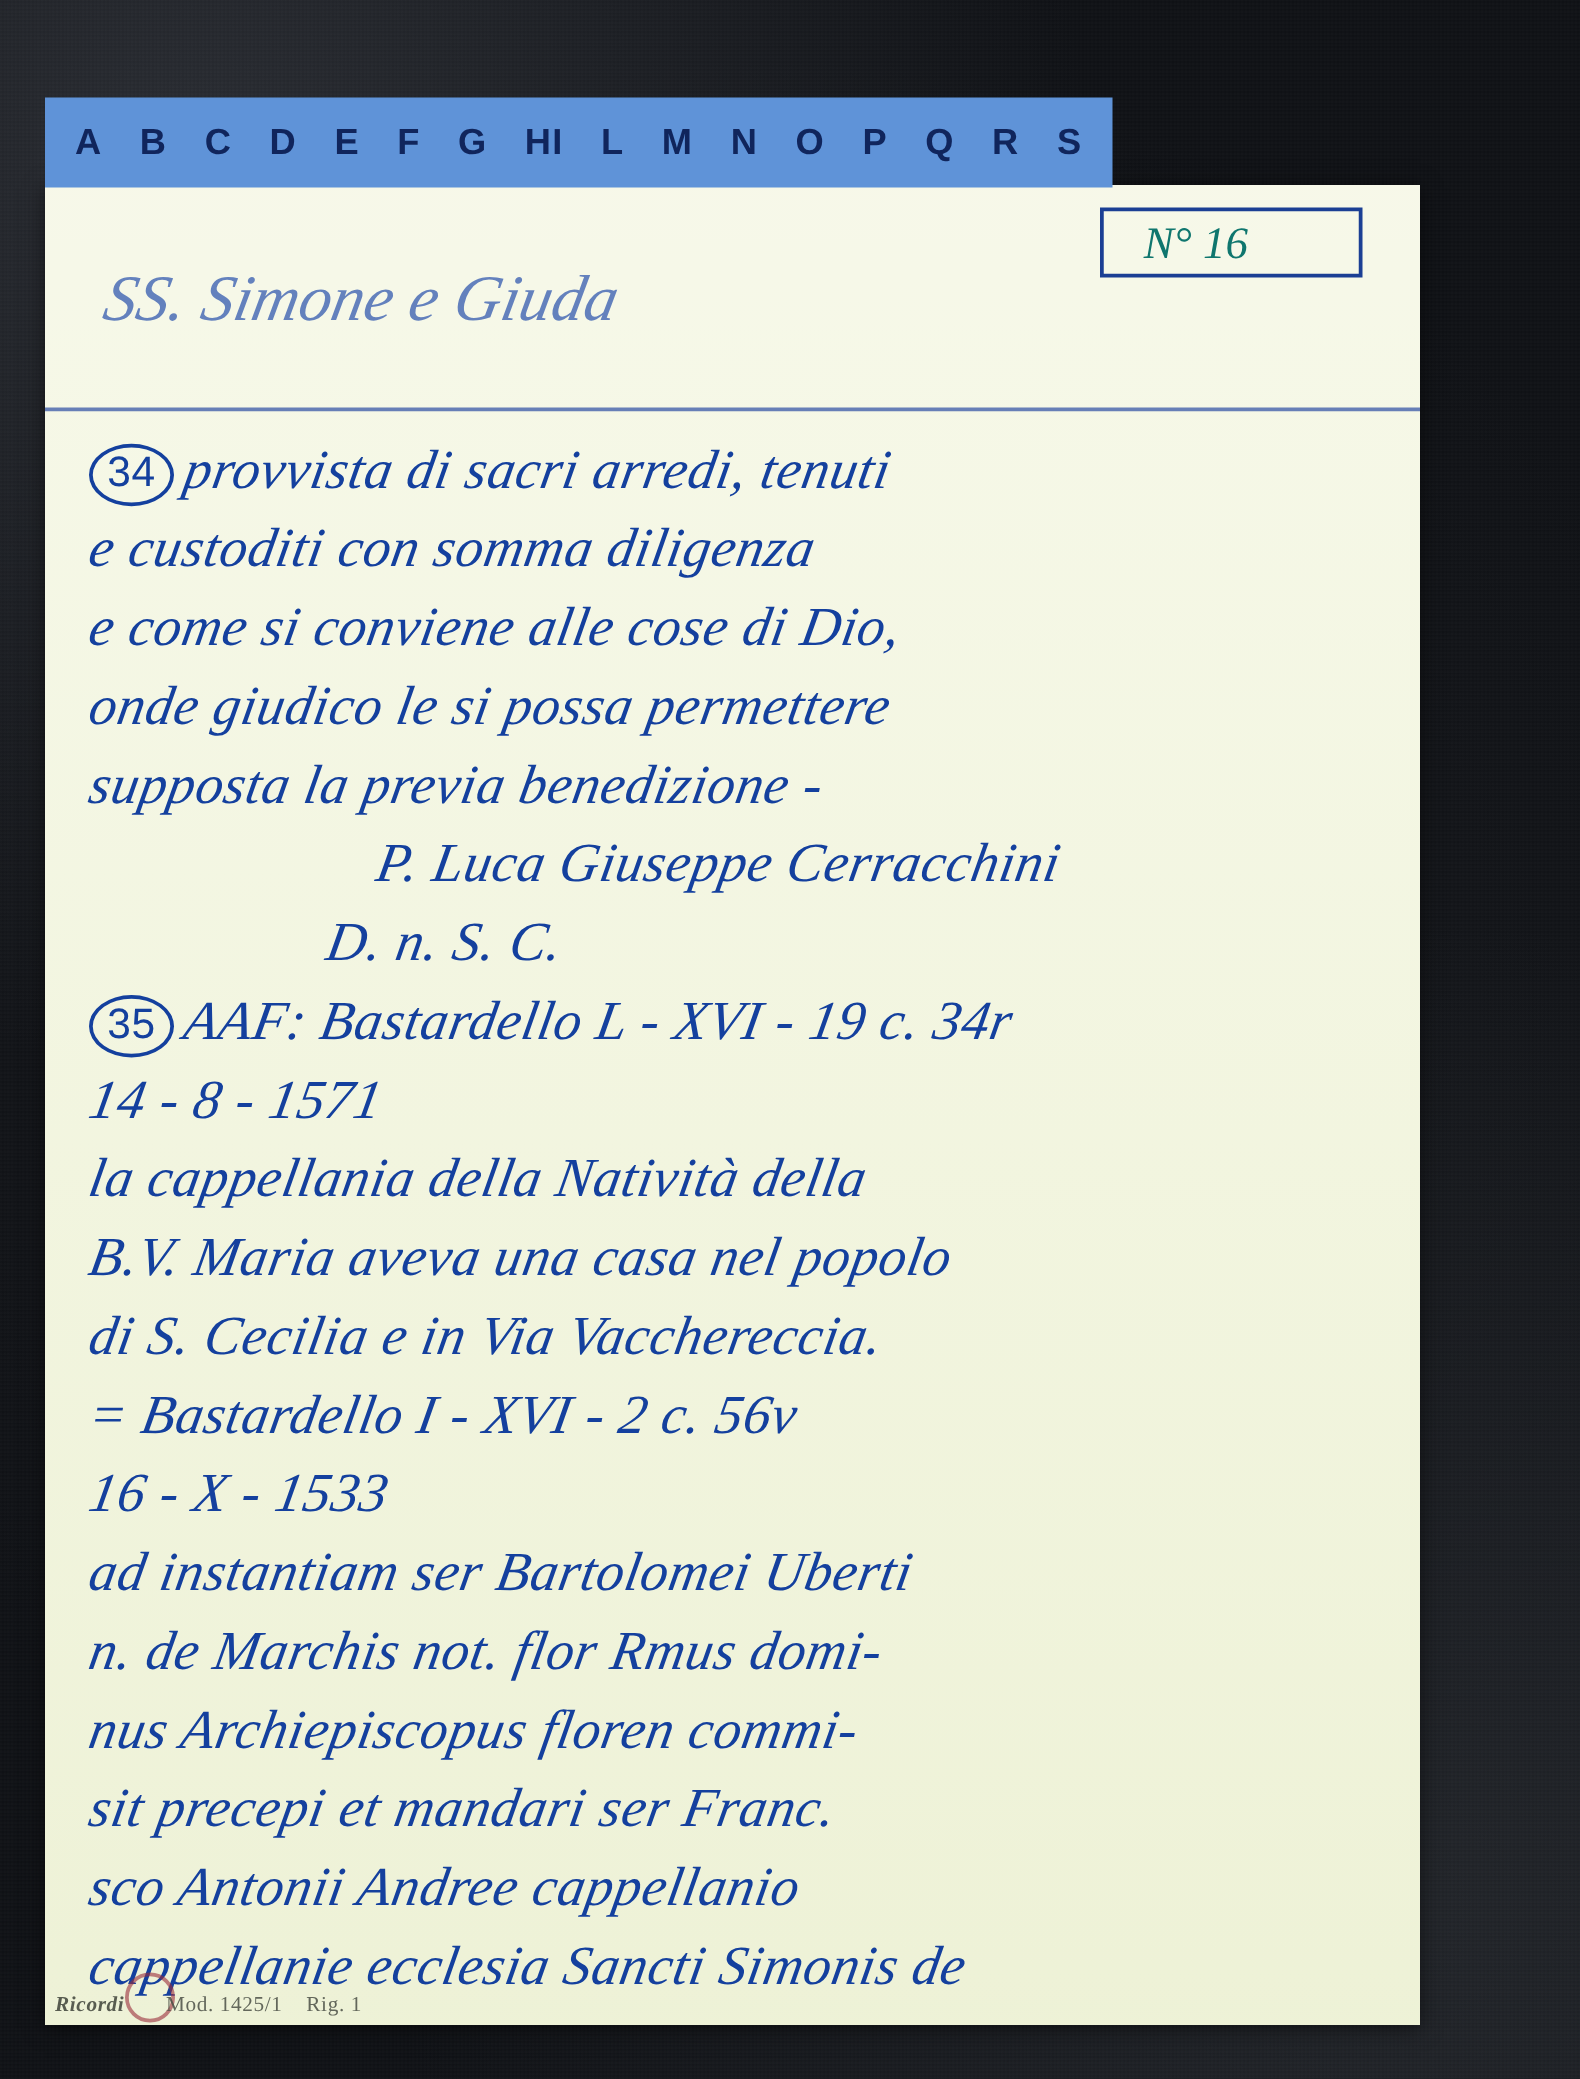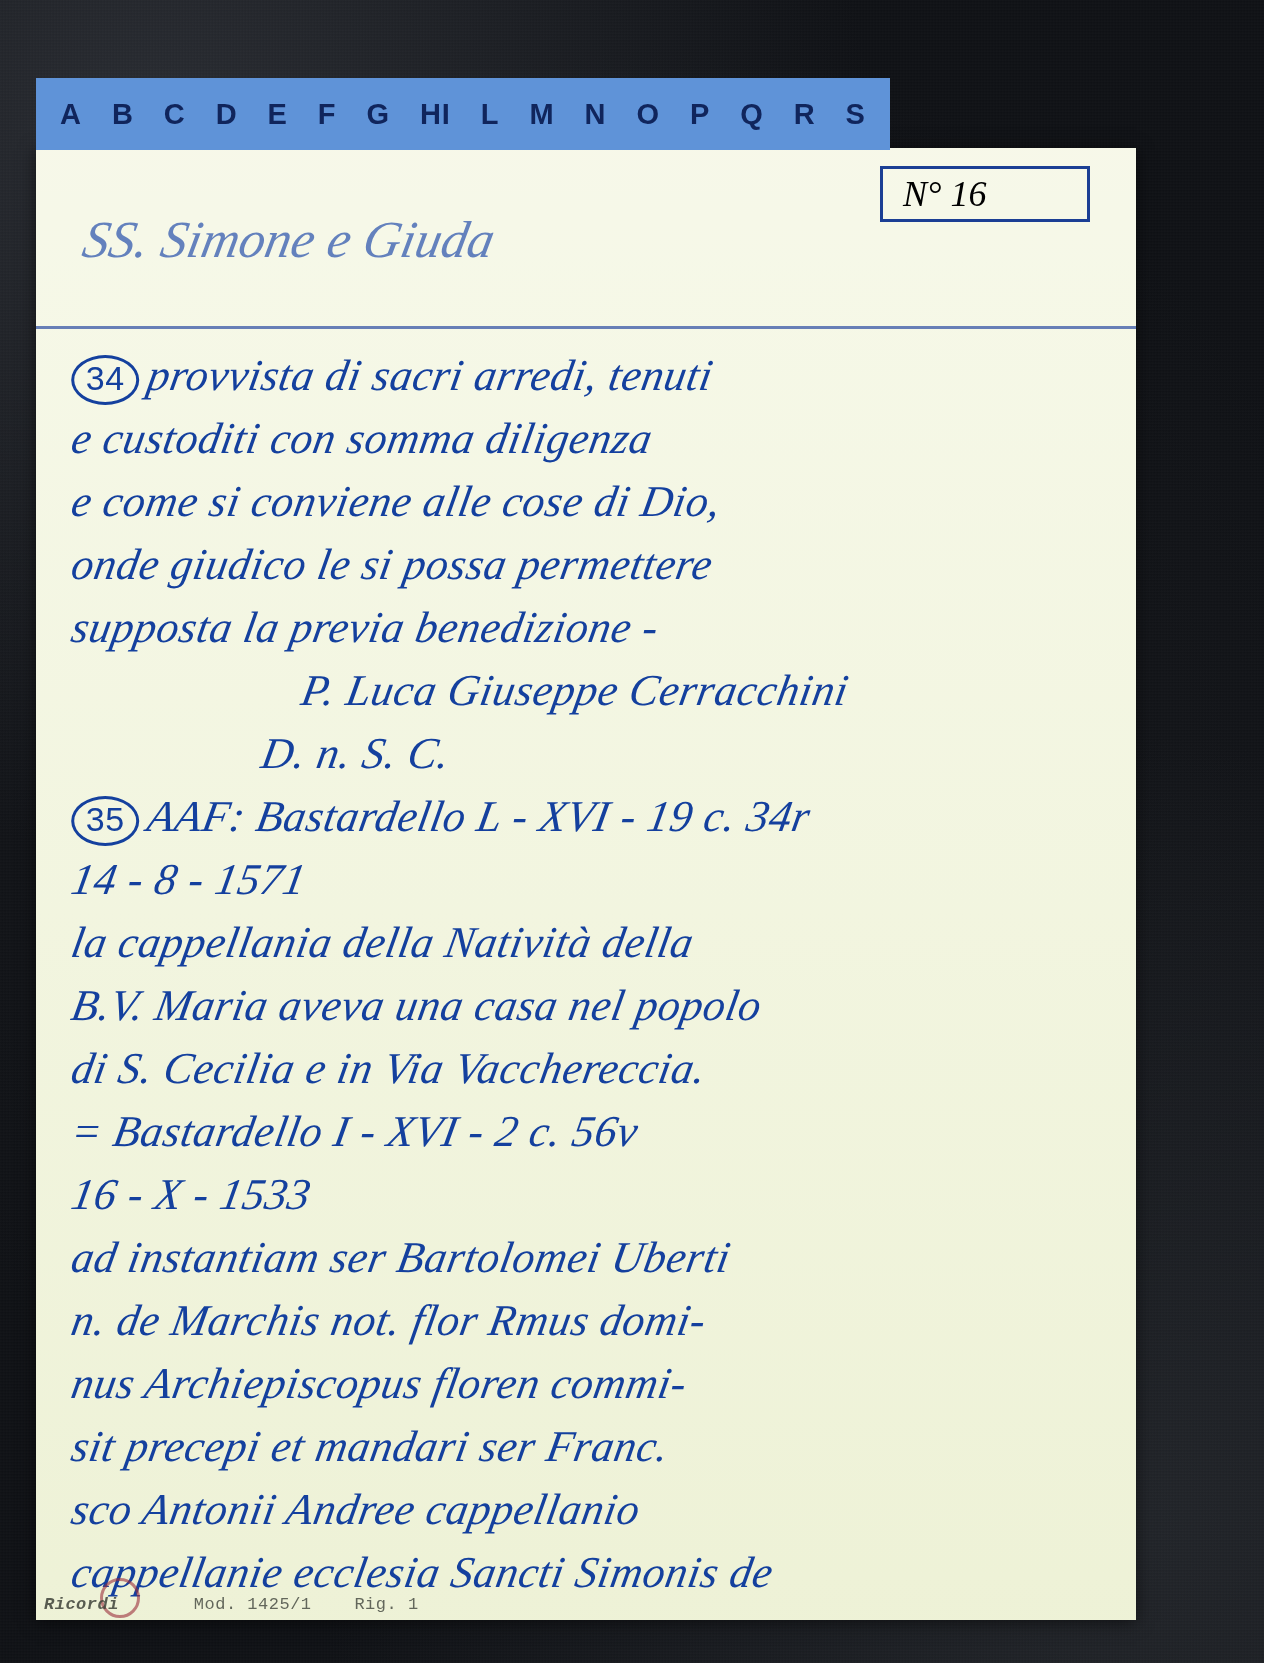--- a/index.html
+++ b/index.html
@@ -89,9 +89,9 @@
   }
   .num-text {
     position: absolute;
-    left: 20px;
+    left: 32px;
     top: 4px;
-    color: #000000;
+    color: #0f766e;
     font-size: 36px;
     font-style: italic;
     font-family: "Liberation Serif", serif;

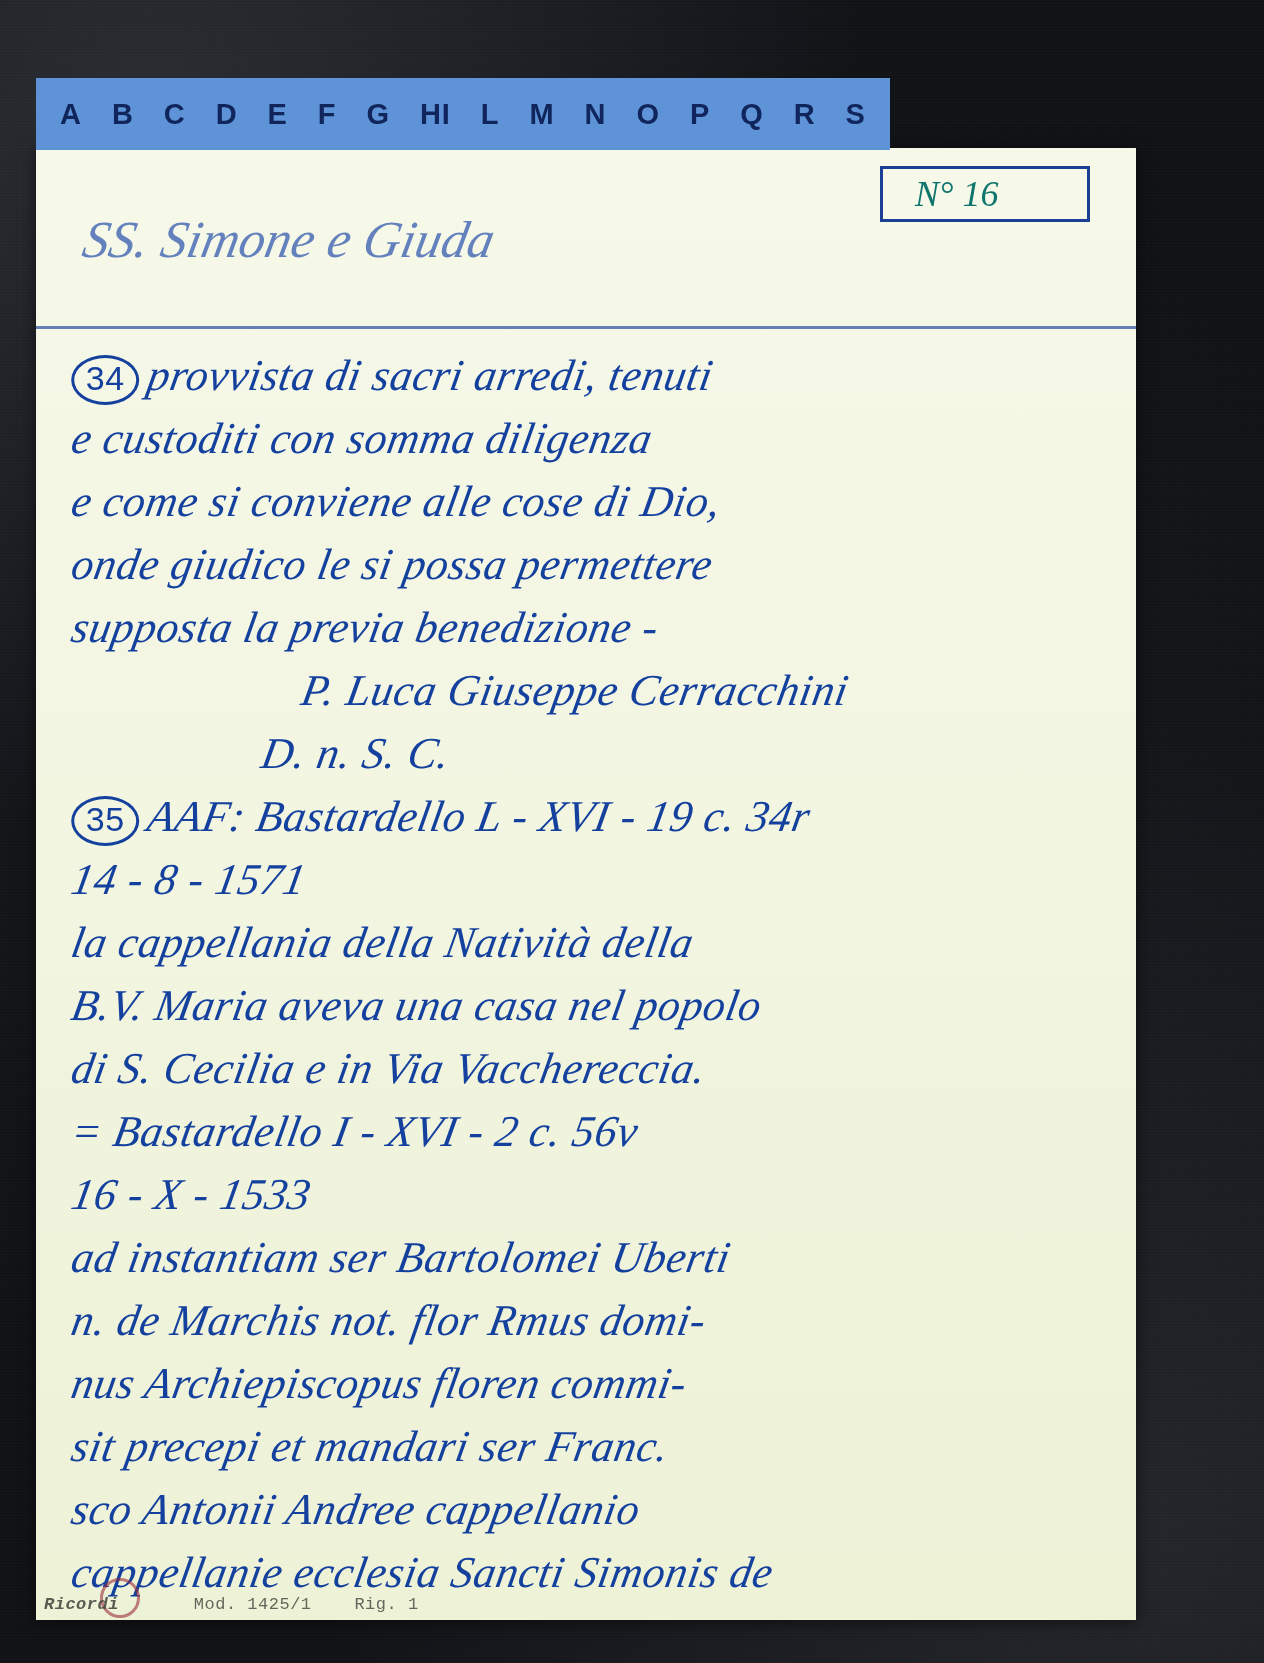--- a/index.html
+++ b/index.html
@@ -165,7 +165,7 @@
     bottom: 6px;
     font-size: 17px;
     color: #4b4f46;
-    font-family: Liberation Mono, monospace;
+    font-family: Liberation Serif, serif;
     letter-spacing: .5px;
     z-index: 6;
     opacity: .85;

